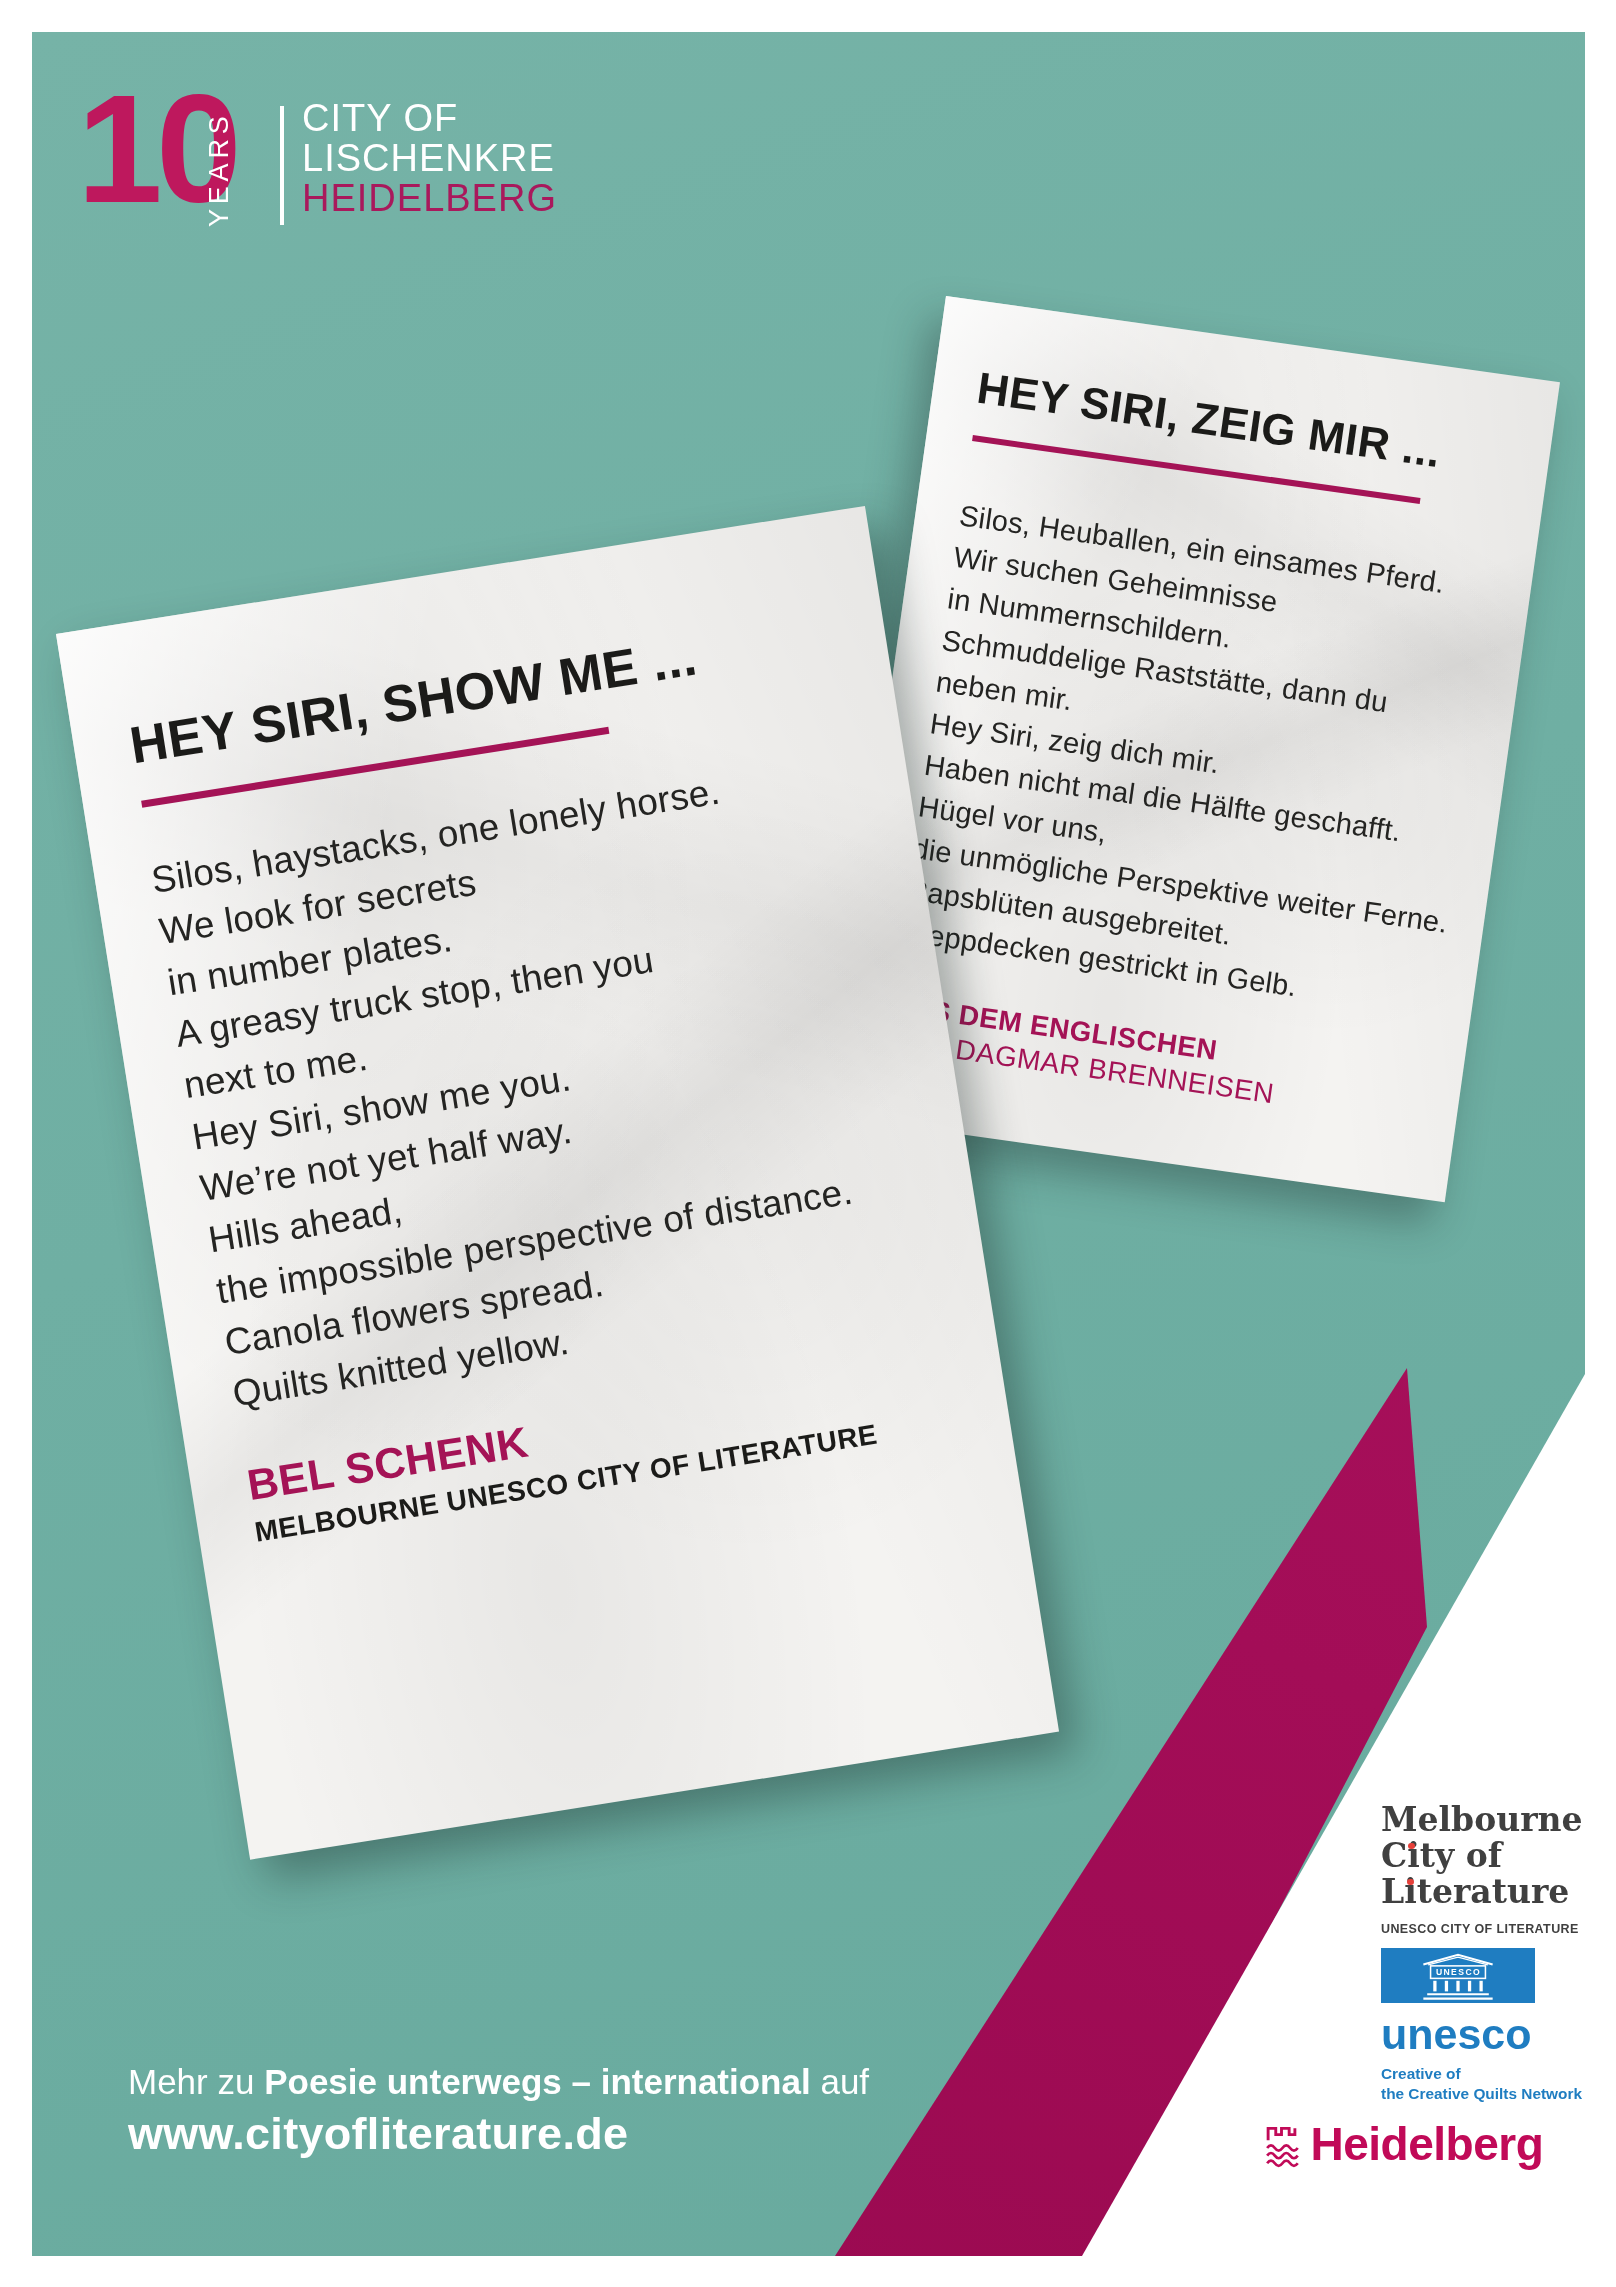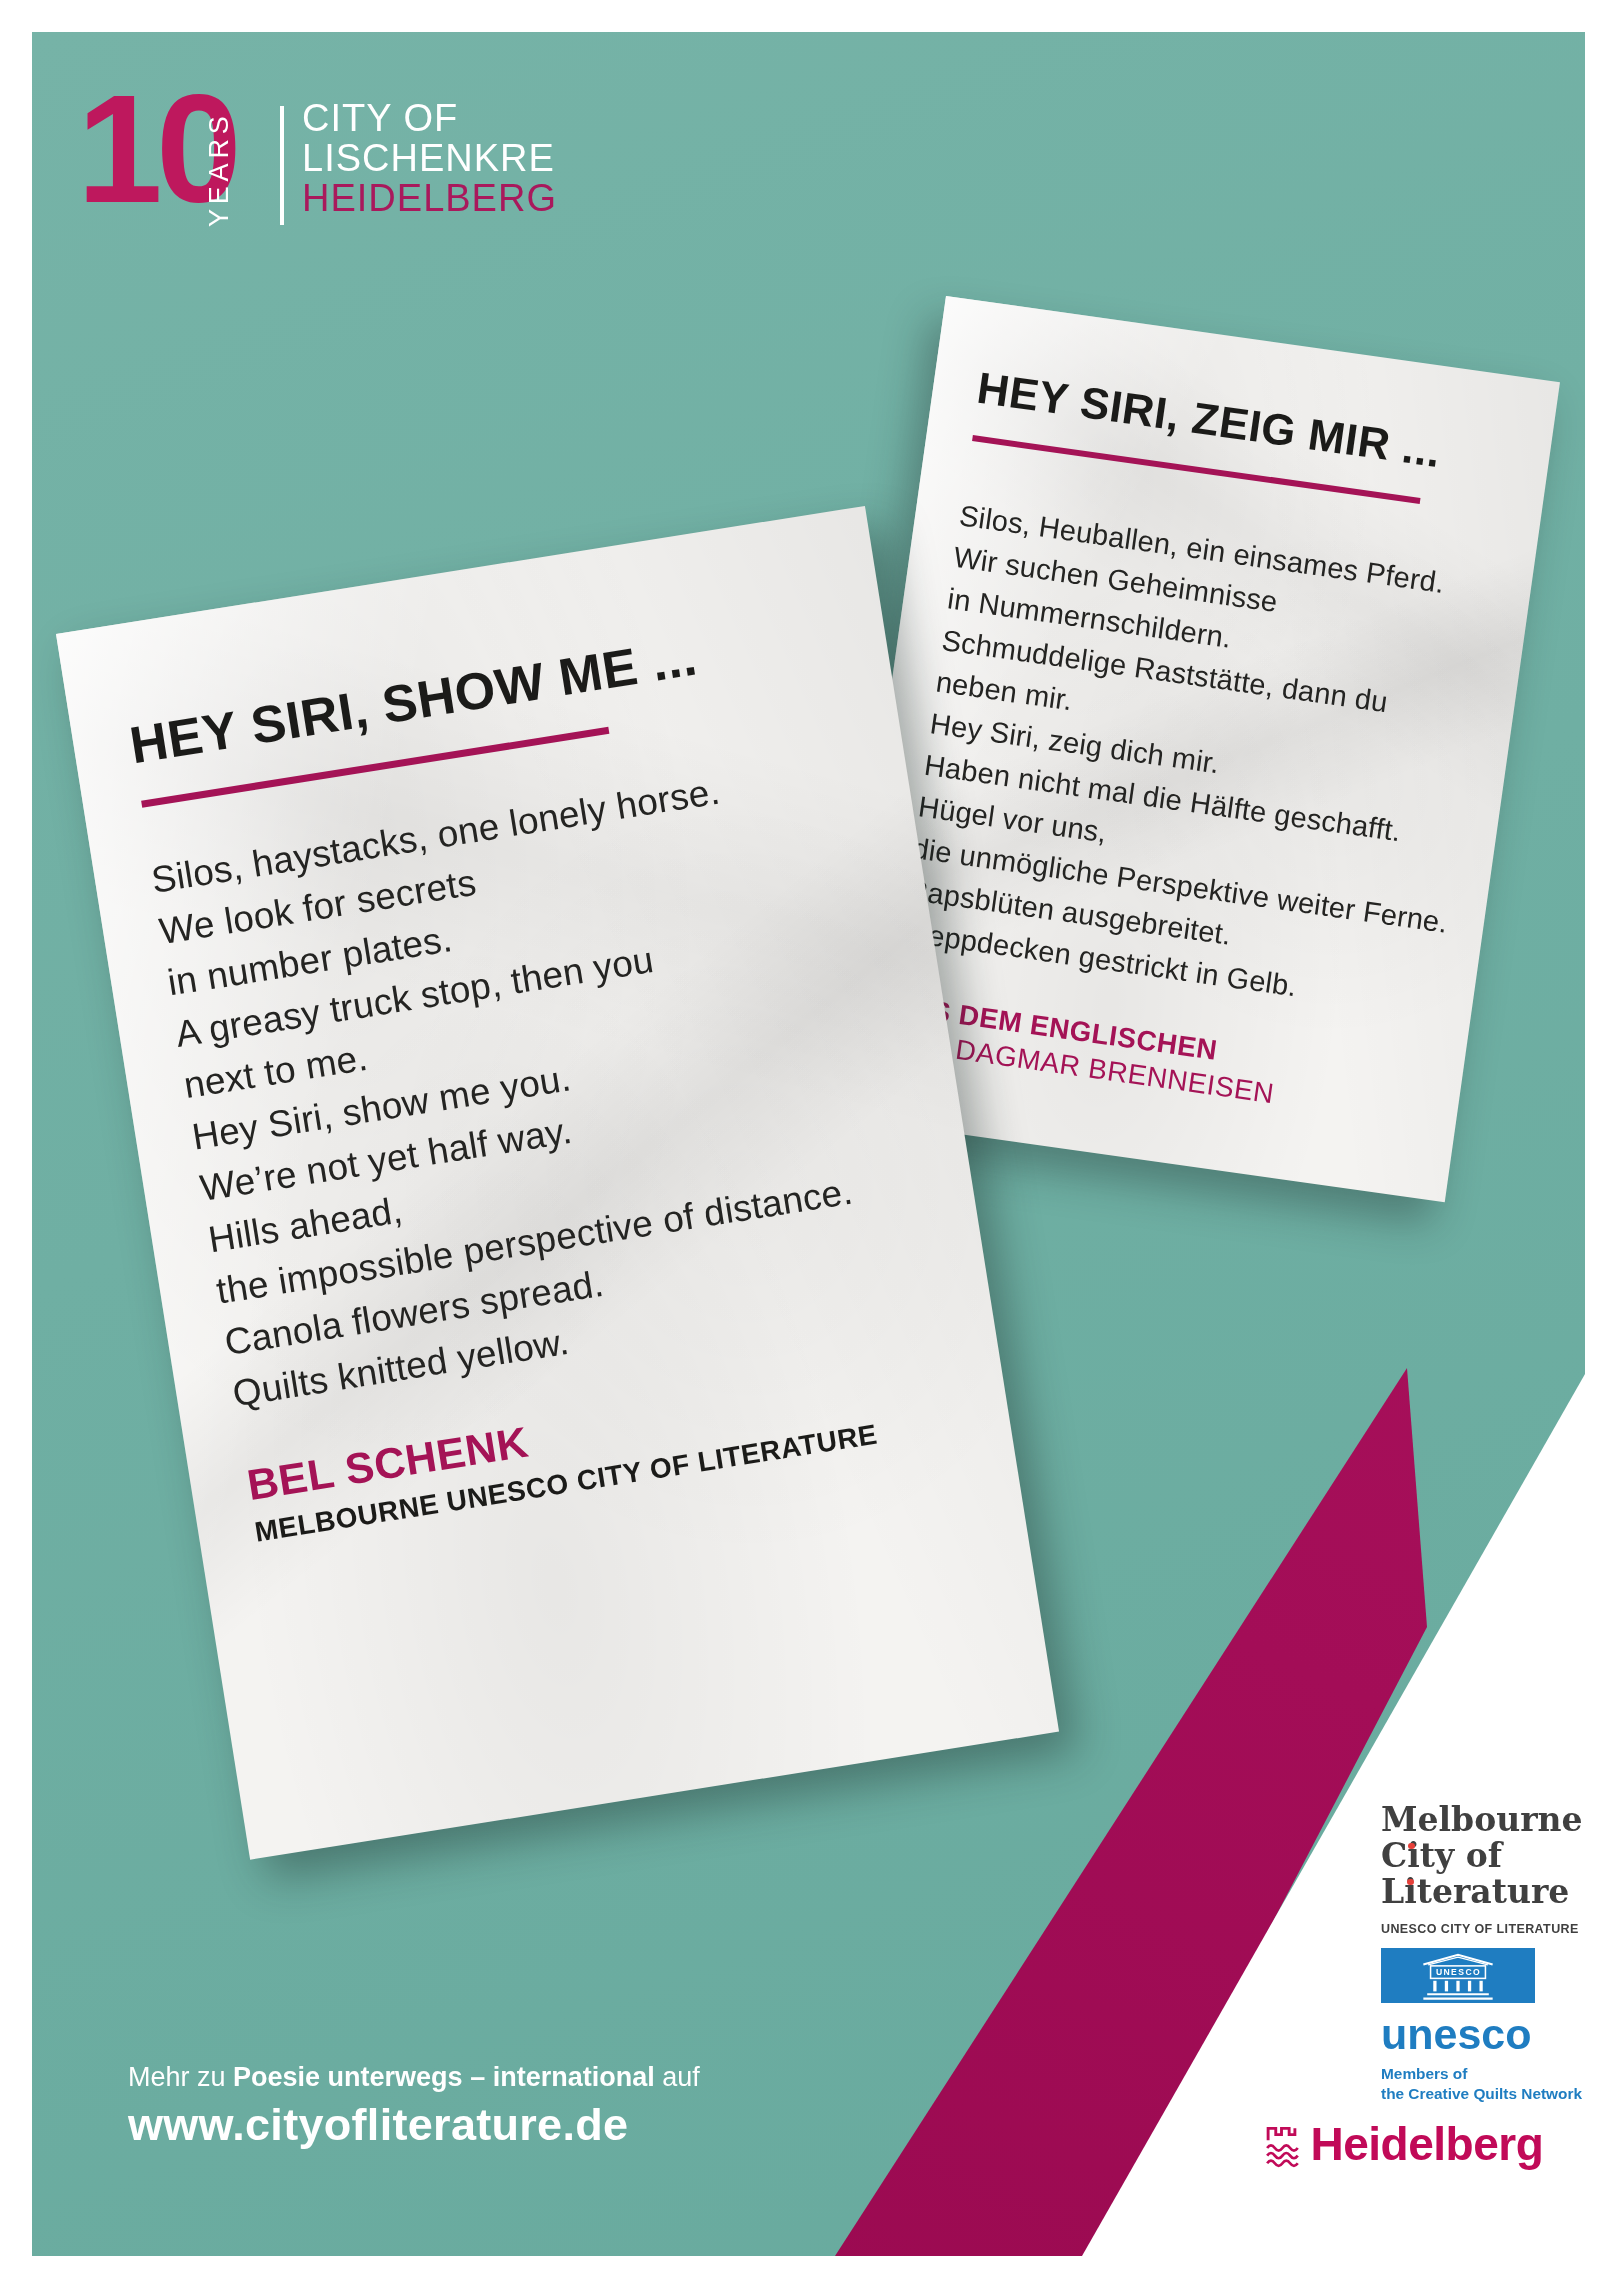--- a/index.html
+++ b/index.html
@@ -85,7 +85,7 @@
   .credit-de .l2{font-size:28px;font-weight:400;letter-spacing:0.5px;margin-top:2.9px;}
   
   .footer{position:absolute;left:128px;top:2062px;z-index:3;color:#fff;}
-  .footer .f1{font-size:27px;font-weight:400;}
+  .footer .f1{font-size:35px;font-weight:400;}
   .footer .f1 .bd{font-weight:700;}
   .footer .f2{font-size:45px;font-weight:700;letter-spacing:0.3px;margin-top:5.8px;}
   

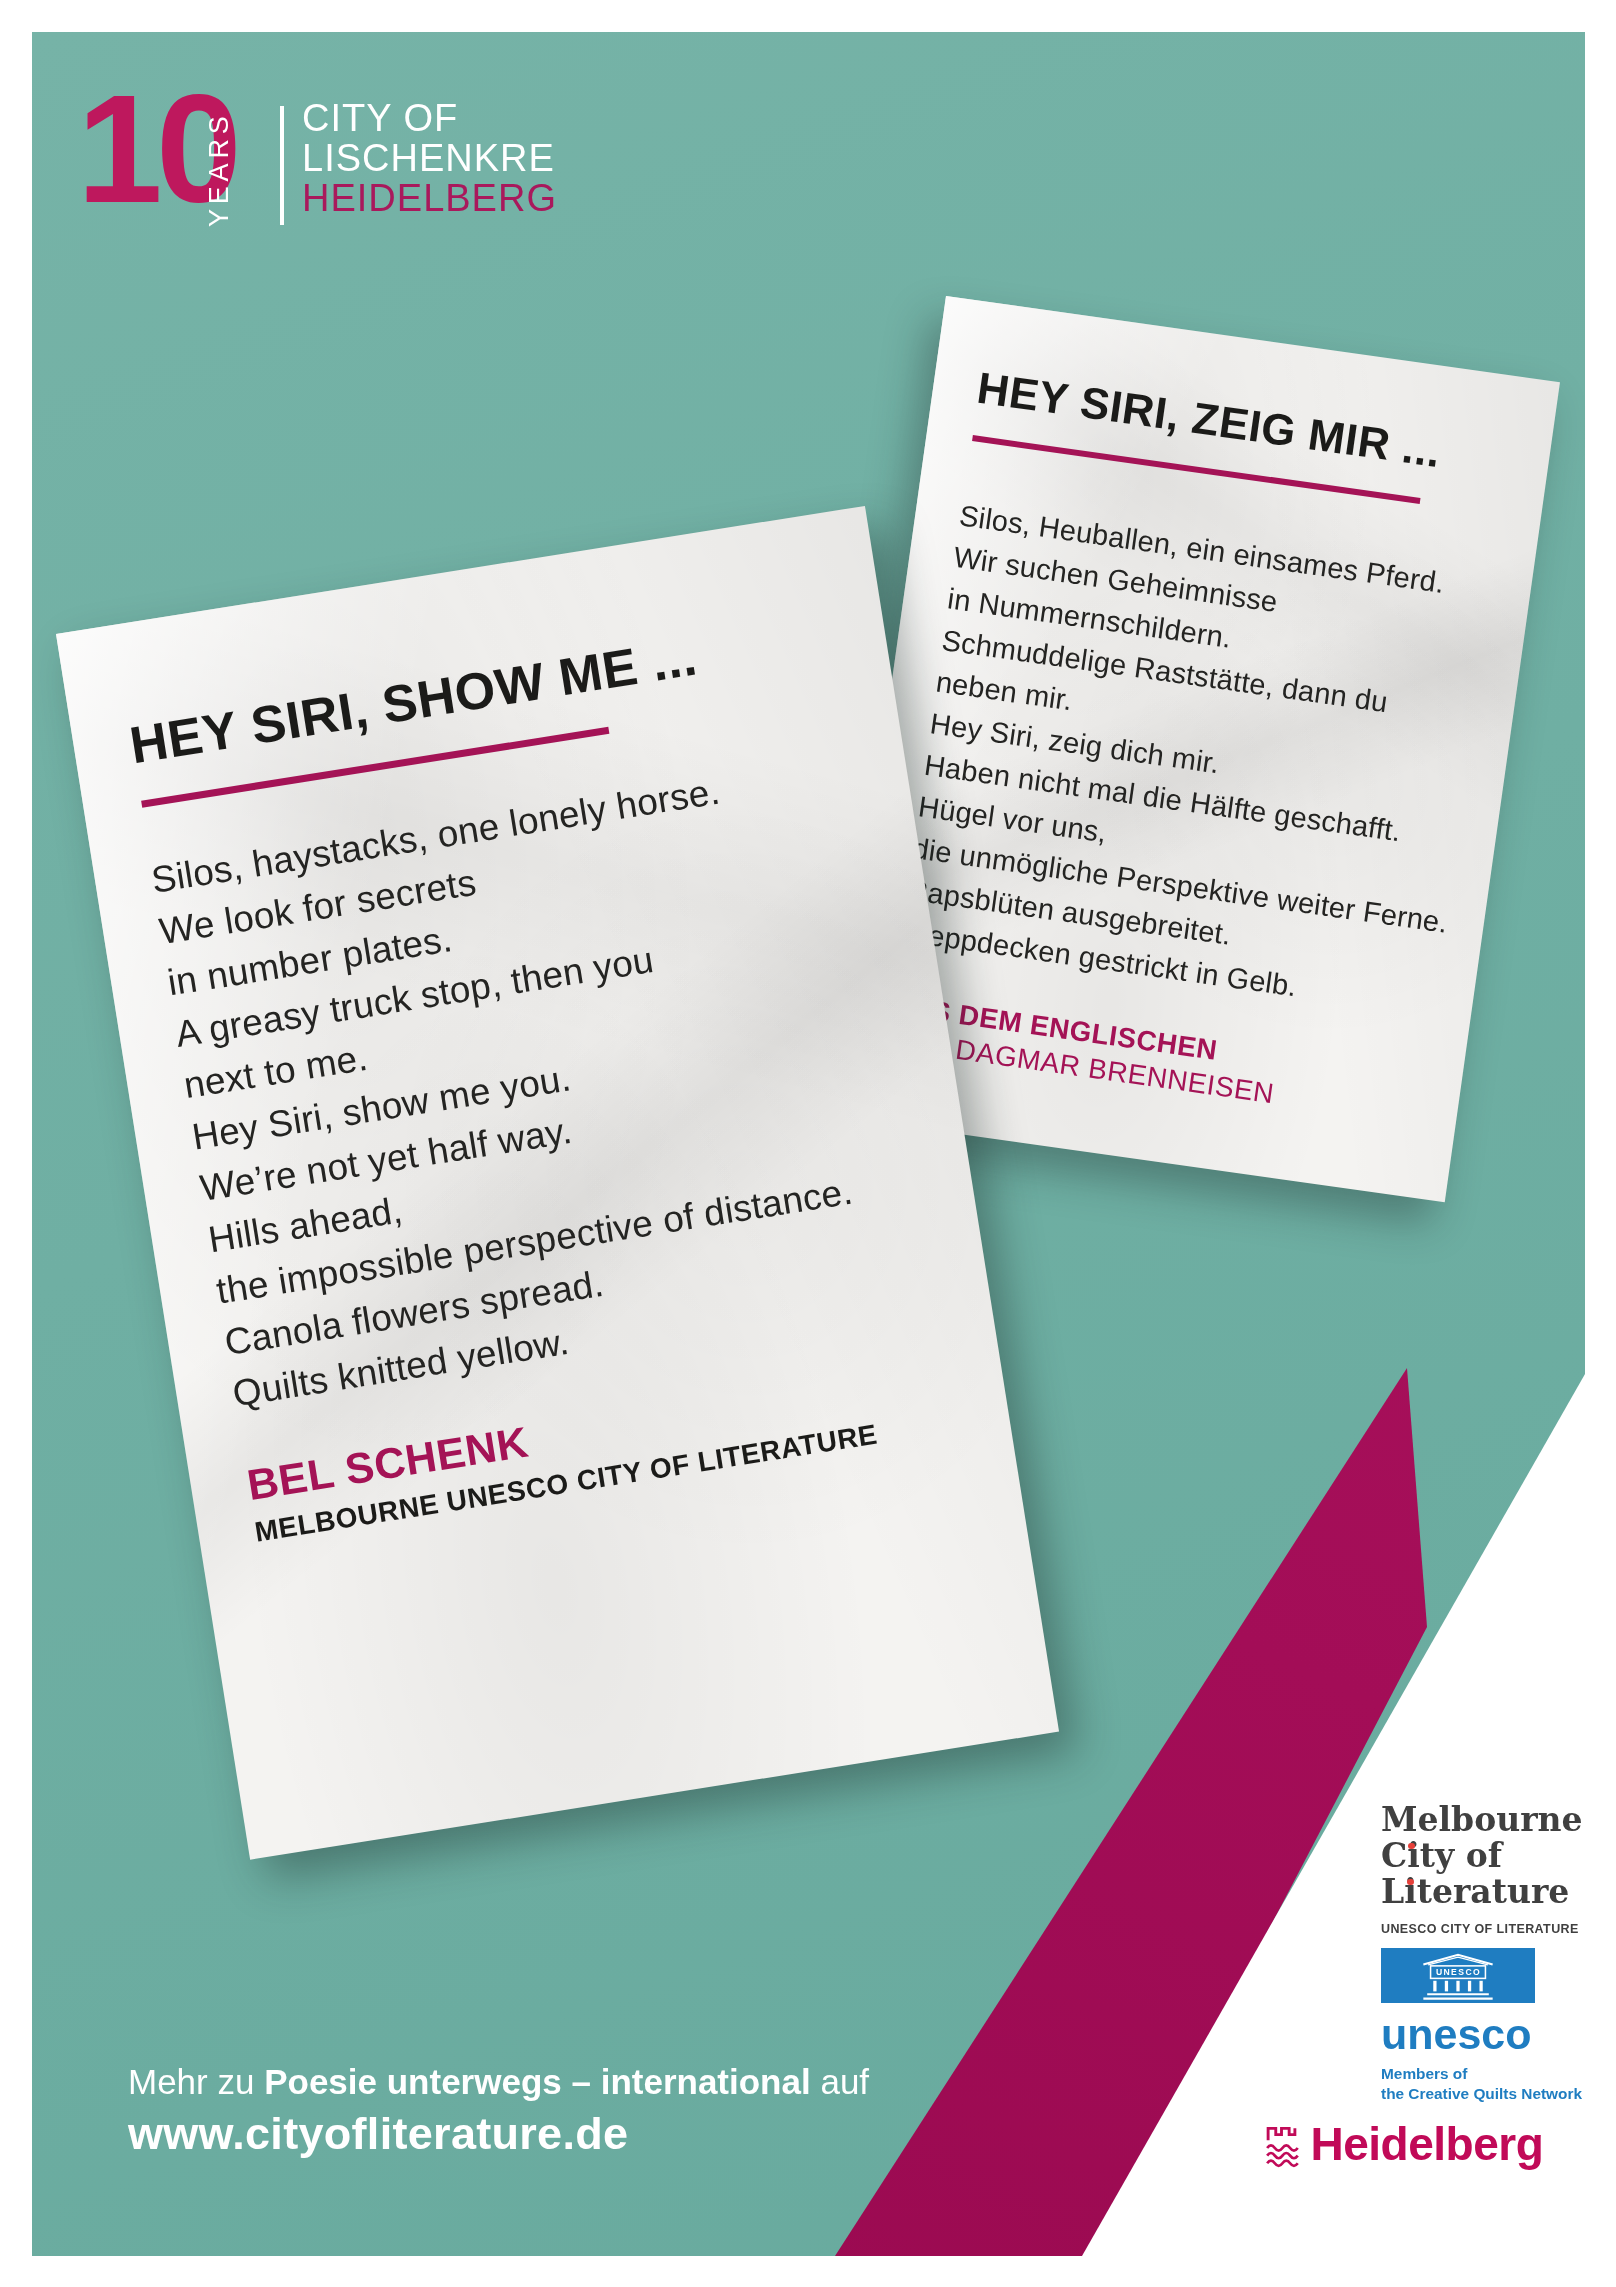--- a/index.html
+++ b/index.html
@@ -200,7 +200,7 @@
     </div>
     <div class="wordmark">unesco</div>
     <div class="members">
-      <div>Members of</div>
+      <div>Creative of</div>
       <div>the Creative Quilts Network</div>
     </div>
   </div>

